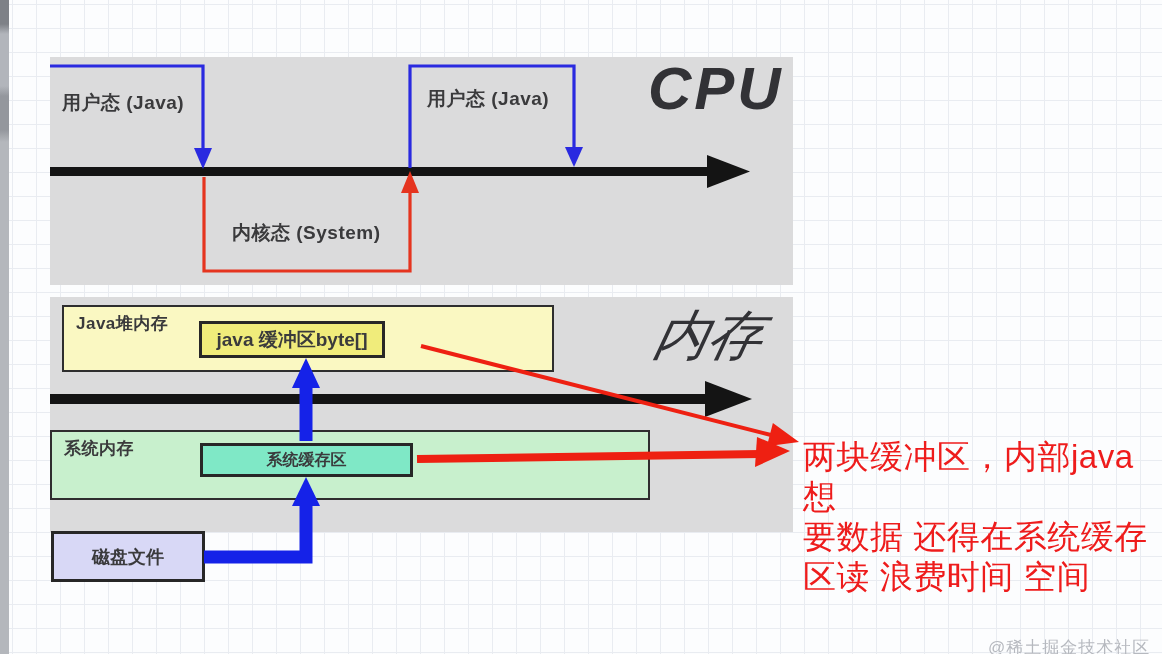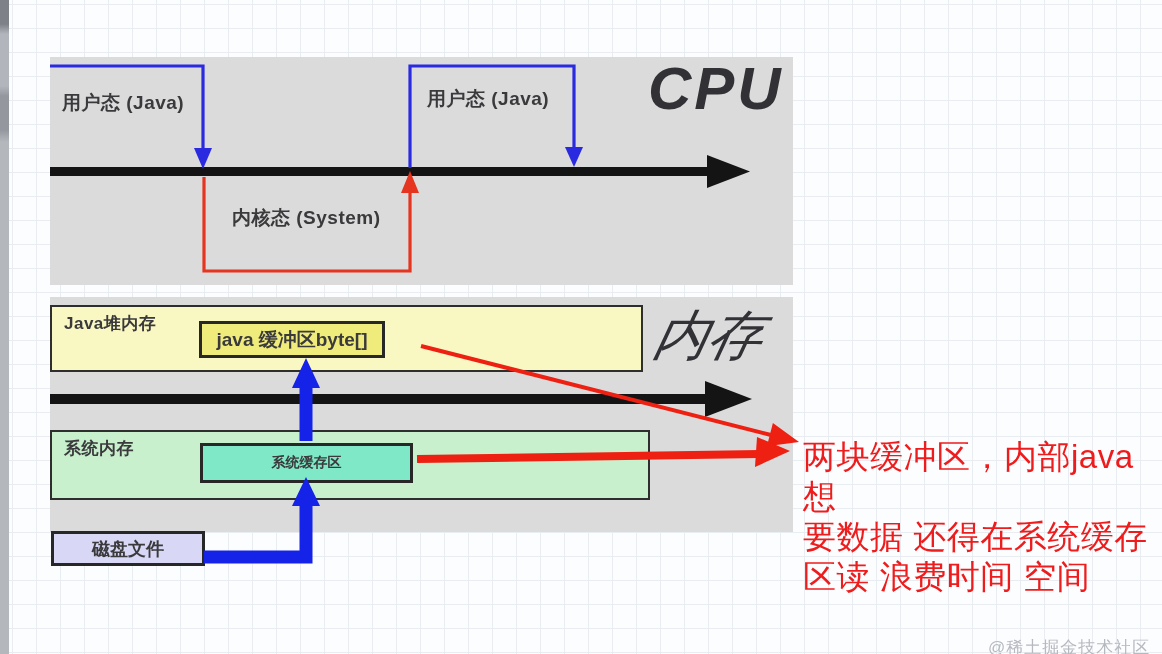--- a/index.html
+++ b/index.html
@@ -129,7 +129,7 @@
 
   <div class="label" style="left:62px;top:90px;">用户态 (Java)</div>
   <div class="label" style="left:427px;top:86px;">用户态 (Java)</div>
-  <div class="label" style="left:232px;top:205px;">内核态 (System)</div>
+  <div class="label" style="left:232px;top:220px;">内核态 (System)</div>
   <div class="big-title cpu-title">CPU</div>
   <div class="big-title mem-title">内存</div>
 

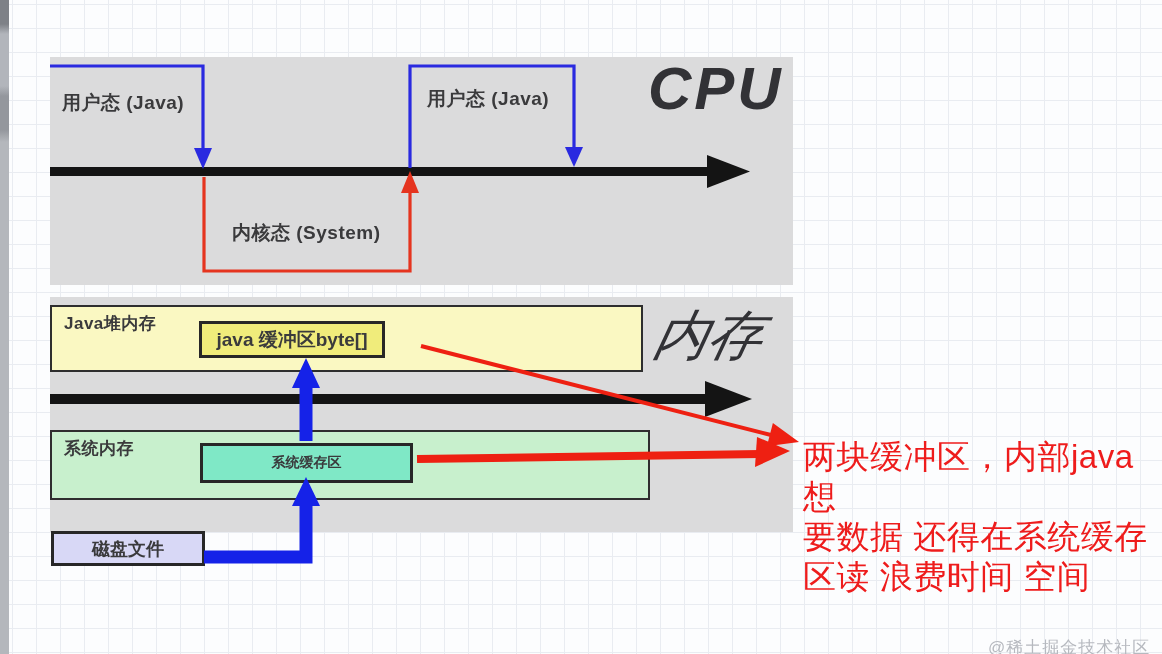--- a/index.html
+++ b/index.html
@@ -35,7 +35,7 @@
   .cpu-title{left:648px;top:54px;font-size:60px;letter-spacing:3px;font-style:italic;}
   .mem-title{left:655px;top:300px;font-size:54px;transform:skewX(-12deg);font-weight:500;}
   .outline-box{position:absolute;border:2px solid #2e2e2e;box-sizing:border-box;}
-  .java-heap{left:50px;top:305px;width:593px;height:67px;background:#faf8c2;text-align:right;}
+  .java-heap{left:62px;top:305px;width:492px;height:67px;background:#faf8c2;text-align:right;}
   .sys-mem{left:50px;top:430px;width:600px;height:70px;background:#c8f0cd;}
   .inner-box{
     position:absolute;border:3px solid #272727;box-sizing:border-box;

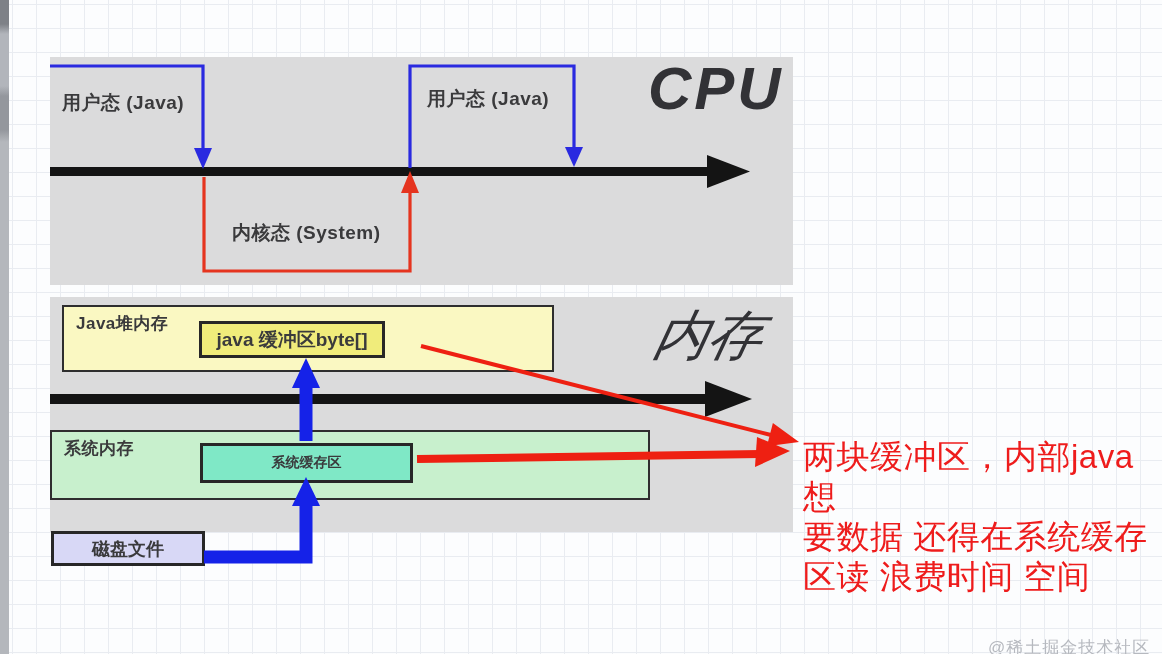--- a/index.html
+++ b/index.html
@@ -43,7 +43,7 @@
     color:#3a3a3c;font-weight:bold;white-space:nowrap;
   }
   .java-buf{left:199px;top:321px;width:186px;height:37px;background:#f0ec7b;font-size:19px;}
-  .sys-buf{left:200px;top:443px;width:213px;height:40px;background:#7fe8c6;font-size:14px;}
+  .sys-buf{left:200px;top:443px;width:213px;height:34px;background:#7fe8c6;font-size:16px;}
   .disk-box{
     left:51px;top:531px;width:154px;height:35px;background:#d8d8f6;
     border-width:3px;font-size:18px;

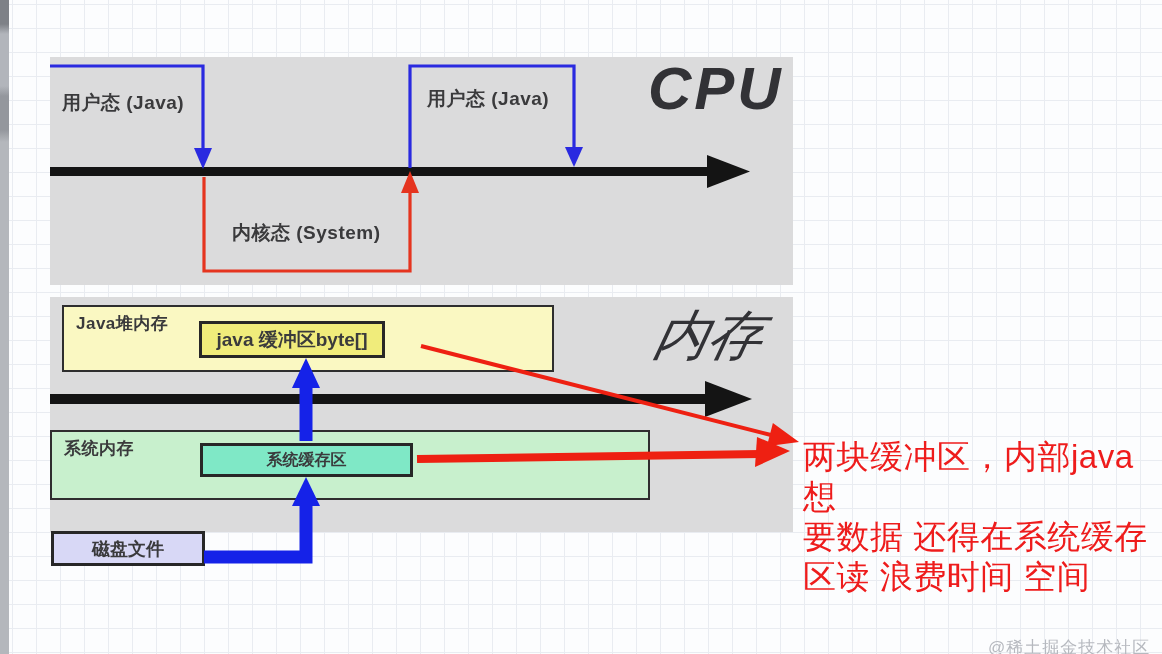--- a/index.html
+++ b/index.html
@@ -45,7 +45,7 @@
   .java-buf{left:199px;top:321px;width:186px;height:37px;background:#f0ec7b;font-size:19px;}
   .sys-buf{left:200px;top:443px;width:213px;height:34px;background:#7fe8c6;font-size:16px;}
   .disk-box{
-    left:51px;top:531px;width:154px;height:35px;background:#d8d8f6;
+    left:51px;top:531px;width:154px;height:51px;background:#d8d8f6;
     border-width:3px;font-size:18px;
   }
   .corner-label{position:absolute;left:12px;top:5px;font-size:17px;font-weight:bold;

